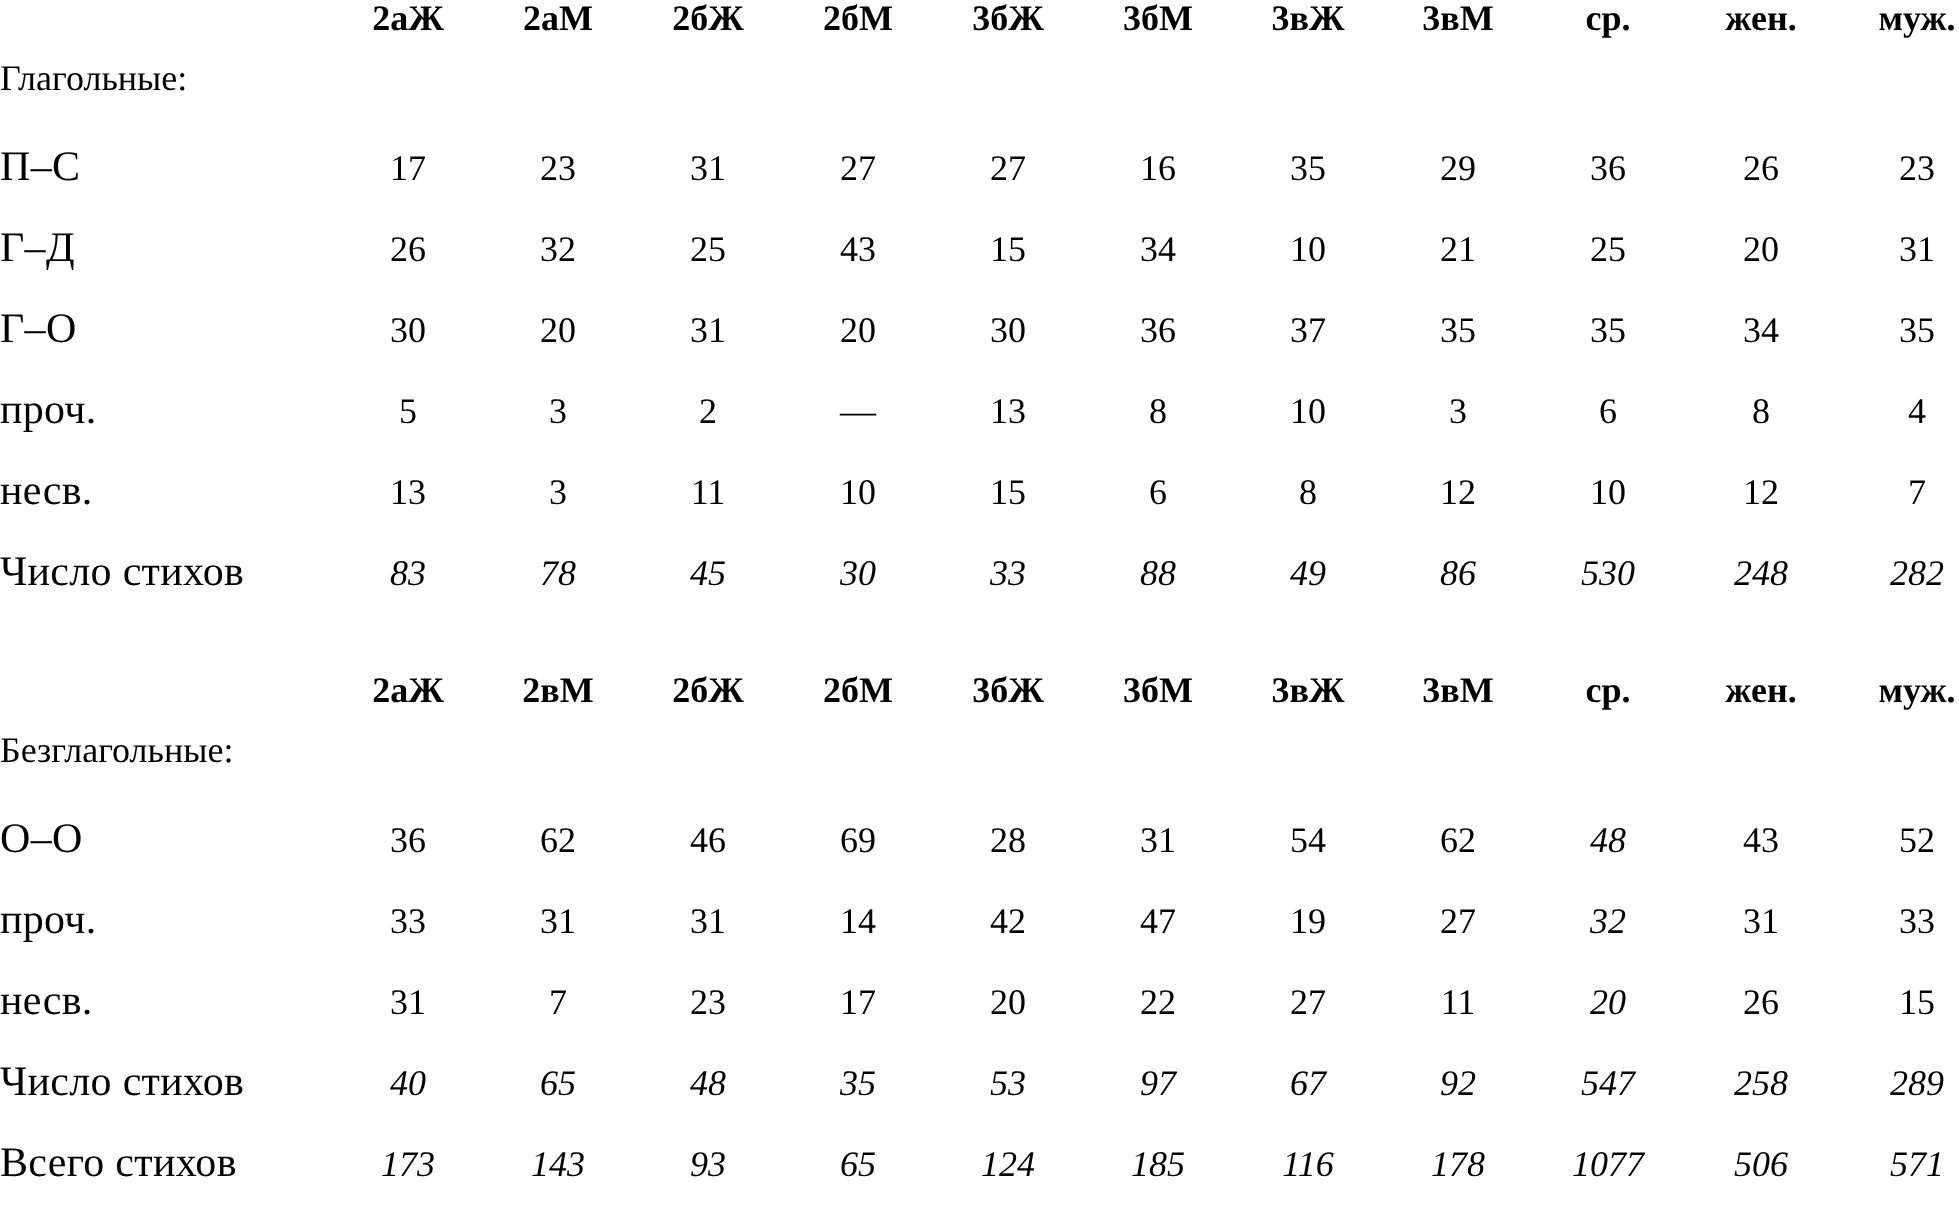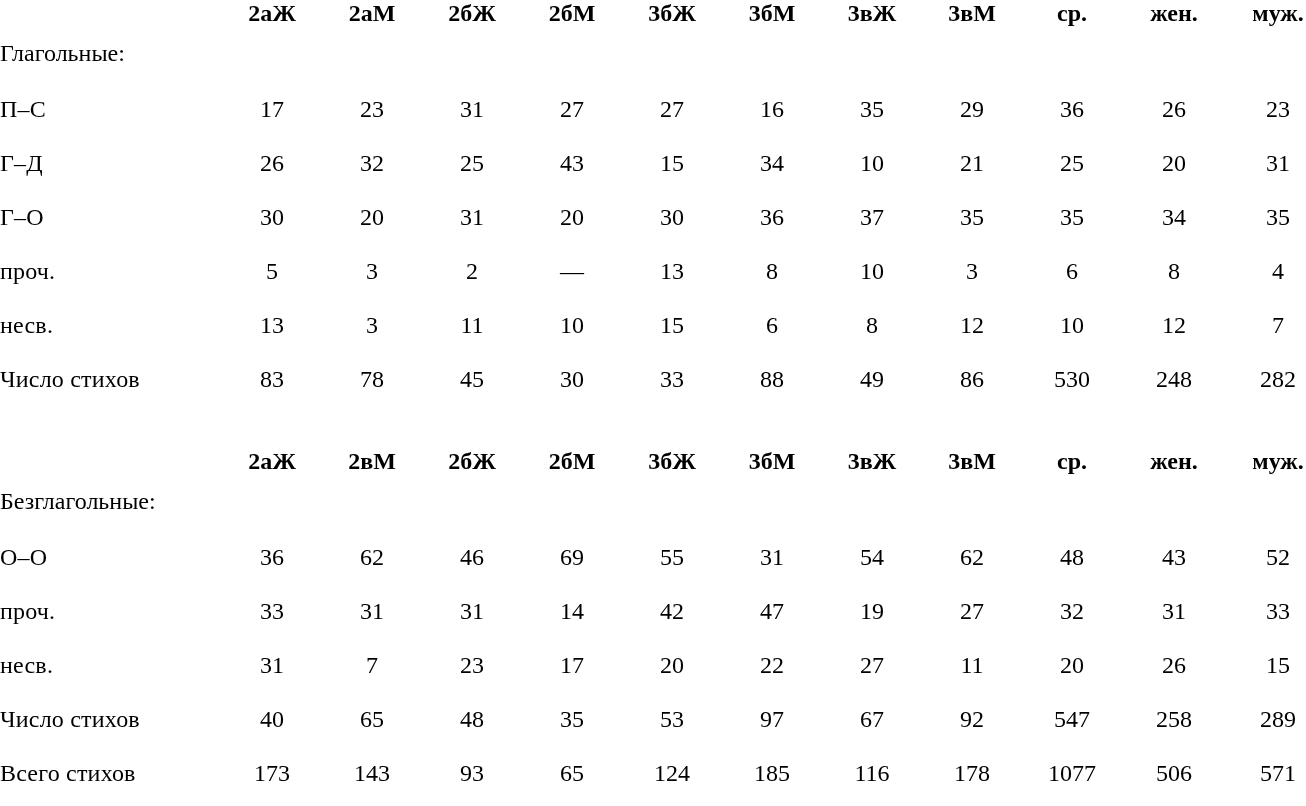--- a/index.html
+++ b/index.html
@@ -38,7 +38,7 @@
 
   .rowlabel {
     text-align: left;
-    font-size: 24px;
+    font-size: 28px;
     font-weight: normal;
     letter-spacing: 0.2px;
     padding-left: 2px;

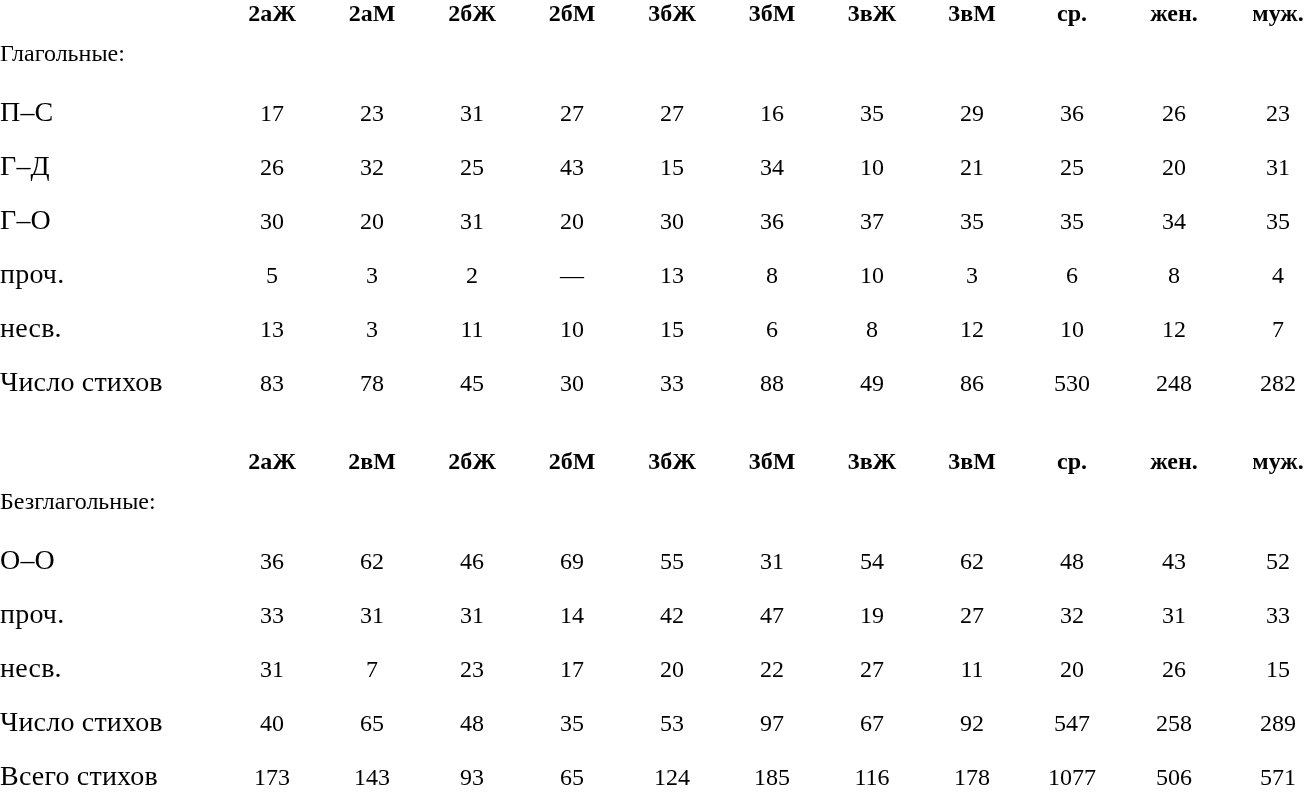--- a/index.html
+++ b/index.html
@@ -61,6 +61,7 @@
     white-space: nowrap;
   }
   .cell.italic {
+    font-style: italic;
     margin-top: 41px;
   }
   tr.datarow td { height: 54px; }

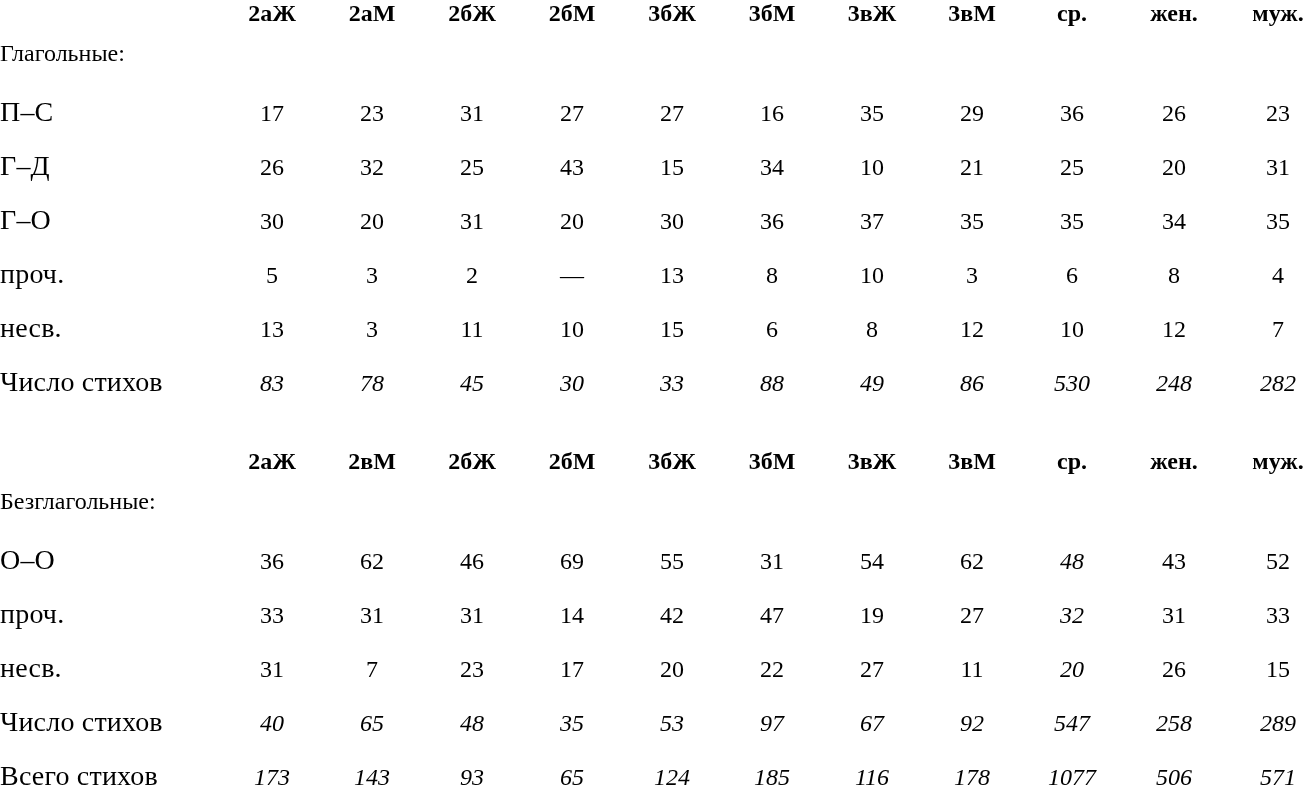--- a/index.html
+++ b/index.html
@@ -231,7 +231,7 @@
         <td class="cell">62</td>
         <td class="cell">46</td>
         <td class="cell">69</td>
-        <td class="cell">55</td>
+        <td class="cell">28</td>
         <td class="cell">31</td>
         <td class="cell">54</td>
         <td class="cell">62</td>

